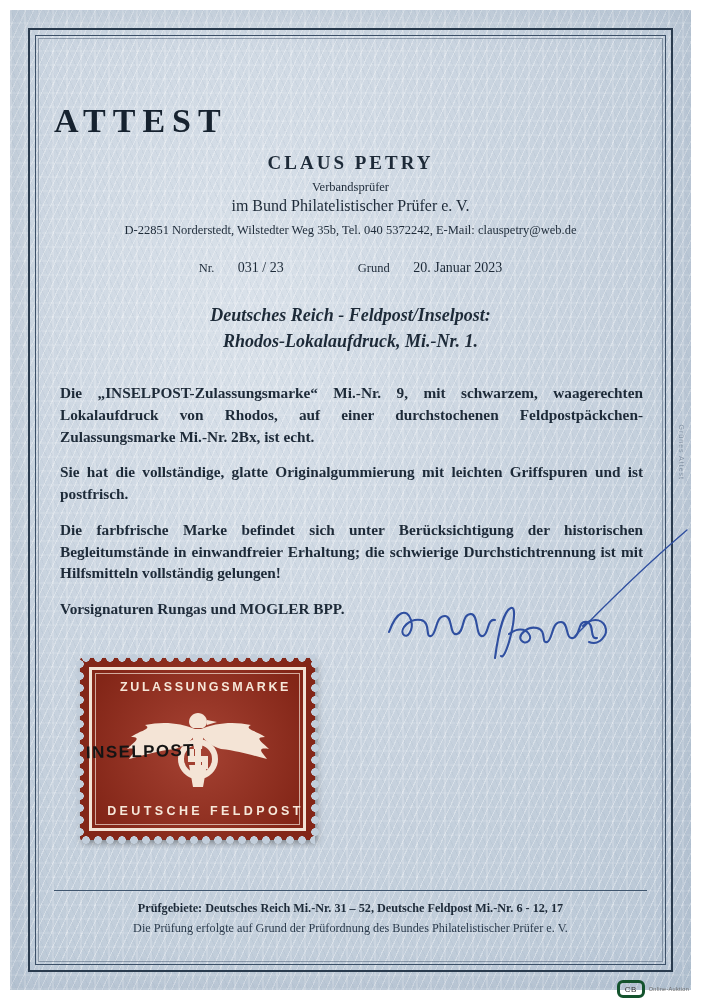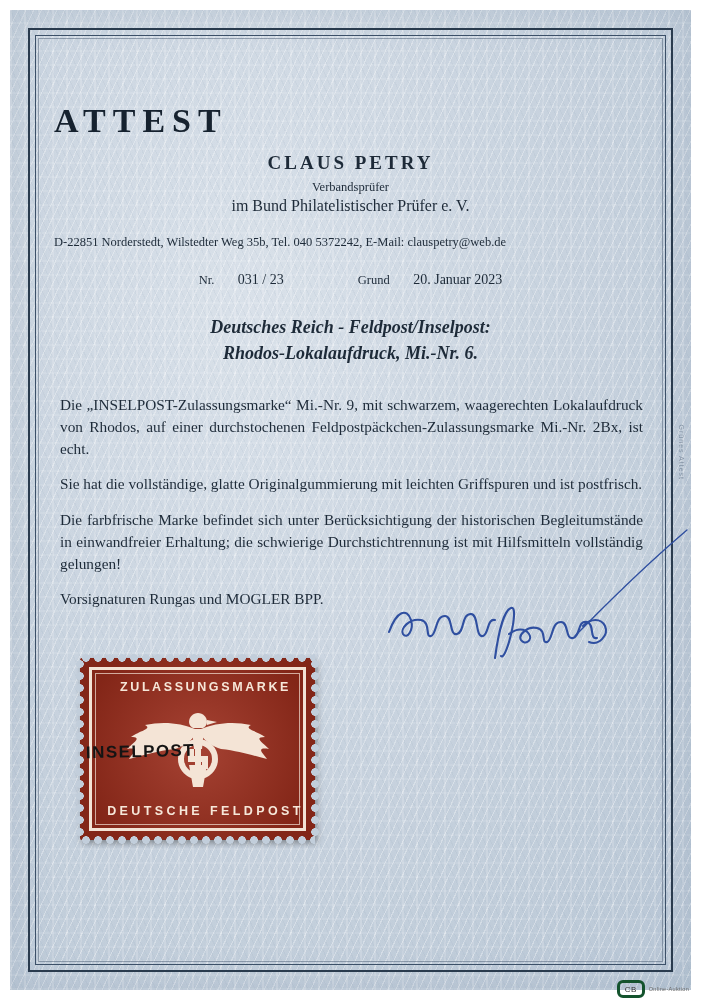--- a/index.html
+++ b/index.html
@@ -101,8 +101,9 @@
     margin-top: 2px;
   }
   .examiner-contact {
+    text-align: center;
     font-size: 12.5px;
-    margin-top: 20px;
+    margin-top: 8px;
     white-space: nowrap;
   }
 

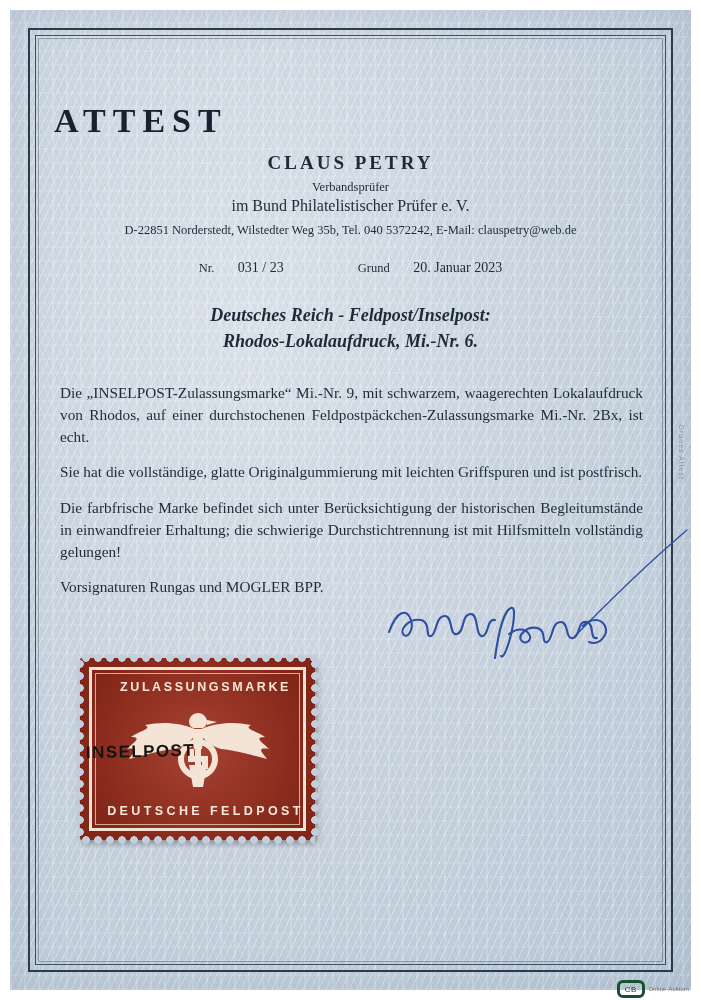--- a/index.html
+++ b/index.html
@@ -342,7 +342,7 @@
 
     <div class="subject">
       <div>Deutsches Reich - Feldpost/Inselpost:</div>
-      <div>Rhodos-Lokalaufdruck, Mi.-Nr. 6.</div>
+      <div>Rhodos-Lokalaufdruck, Mi.-Nr. 1.</div>
     </div>
 
     <div class="body">

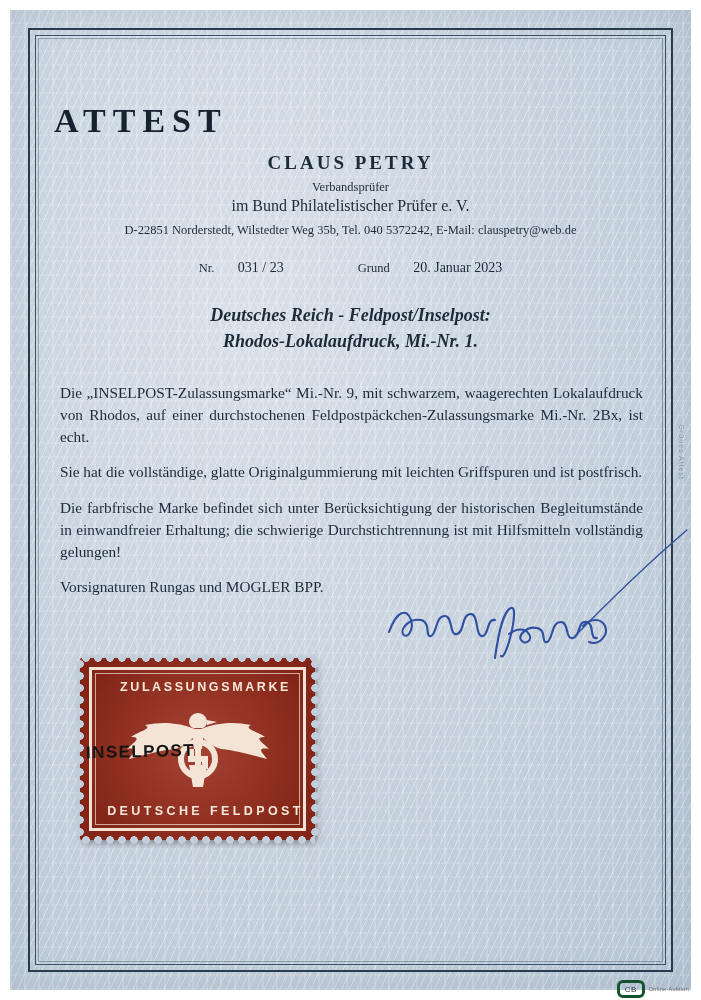--- a/index.html
+++ b/index.html
@@ -137,7 +137,7 @@
     line-height: 1.42;
     text-align: justify;
   }
-  .body p { margin: 0 0 14px 0; }
+  .body p { margin: 0 0 14px 0; font-weight: bold; }
   .body p.tight { margin-bottom: 13px; }
 
   .sig-line { margin-top: 4px; }

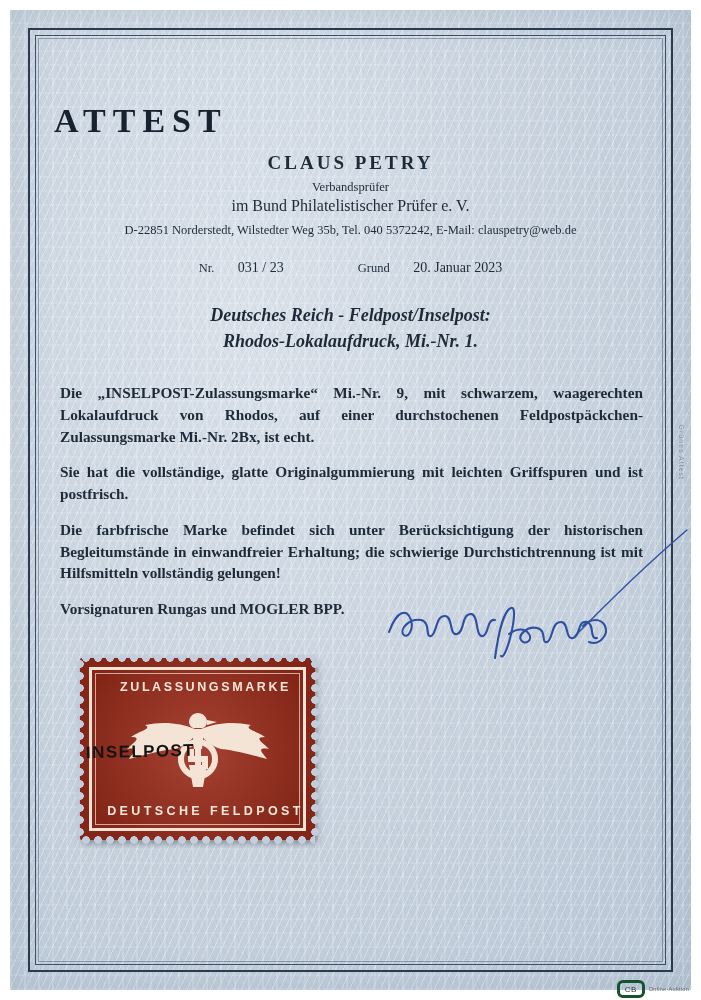--- a/index.html
+++ b/index.html
@@ -408,6 +408,11 @@
       <div class="stamp-perf-r"></div>
     </div>
 
+    <div class="footer">
+      <div class="footer-rule"></div>
+      <div class="footer-line1">Prüfgebiete: Deutsches Reich Mi.-Nr. 31 – 52, Deutsche Feldpost Mi.-Nr. 6 - 12, 17</div>
+      <div class="footer-line2">Die Prüfung erfolgte auf Grund der Prüfordnung des Bundes Philatelistischer Prüfer e. V.</div>
+    </div>
 
   </div>
 </div>

